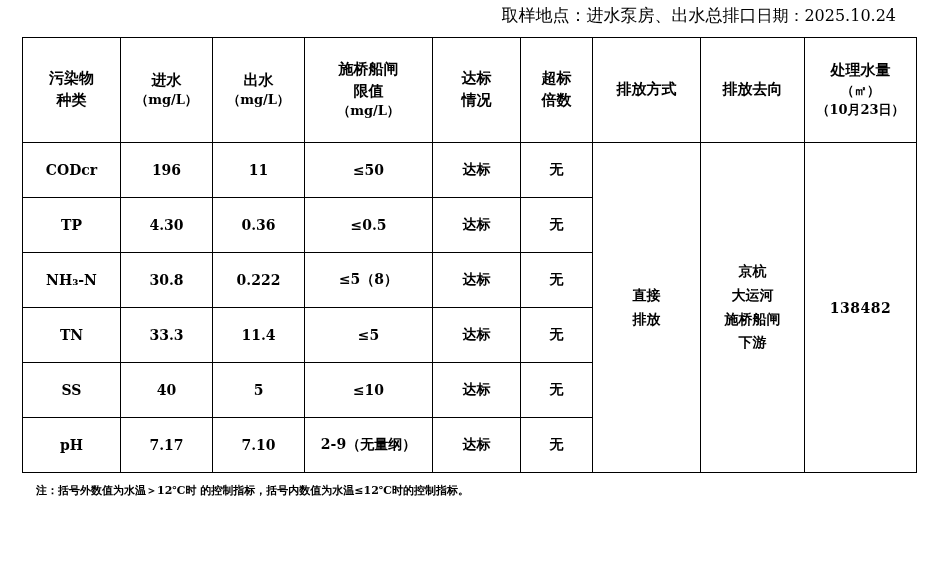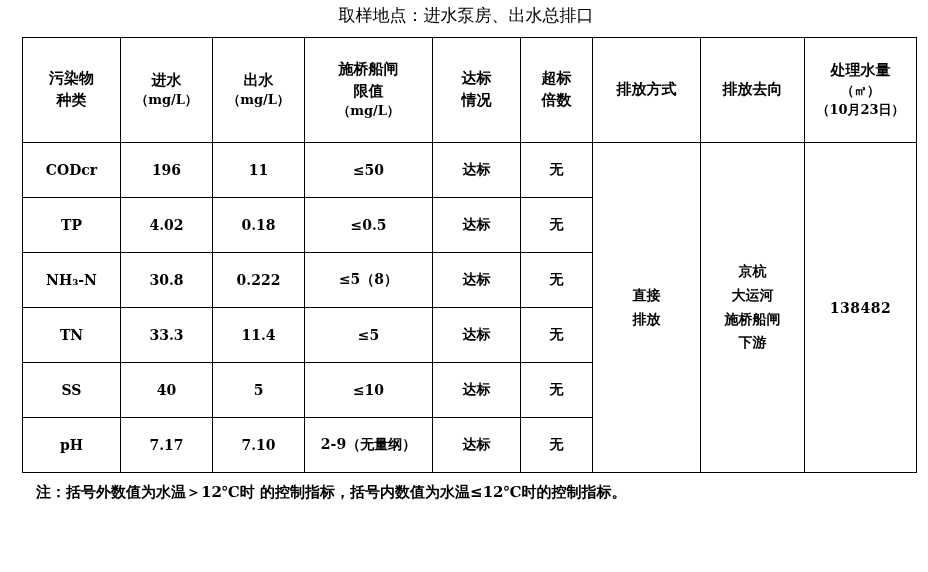--- a/index.html
+++ b/index.html
@@ -33,7 +33,7 @@
   .meta-row {
     display: flex;
     align-items: flex-end;
-    justify-content: center;
+    justify-content: flex-end;
     font-size: 17px;
     padding: 4px 10px 10px 14px;
     font-family: "DejaVu Serif", "Liberation Serif", serif;

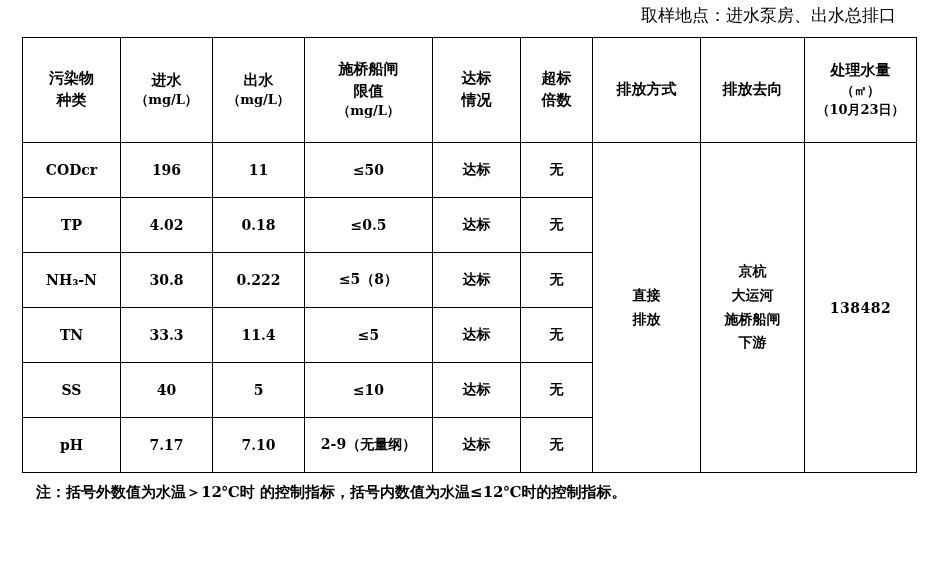--- a/index.html
+++ b/index.html
@@ -111,6 +111,7 @@
 
   <div class="meta-row">
     <div class="meta-left">取样地点：进水泵房、出水总排口</div>
+    <div class="meta-right">日期：2025.10.24</div>
   </div>
 
   <table class="report">

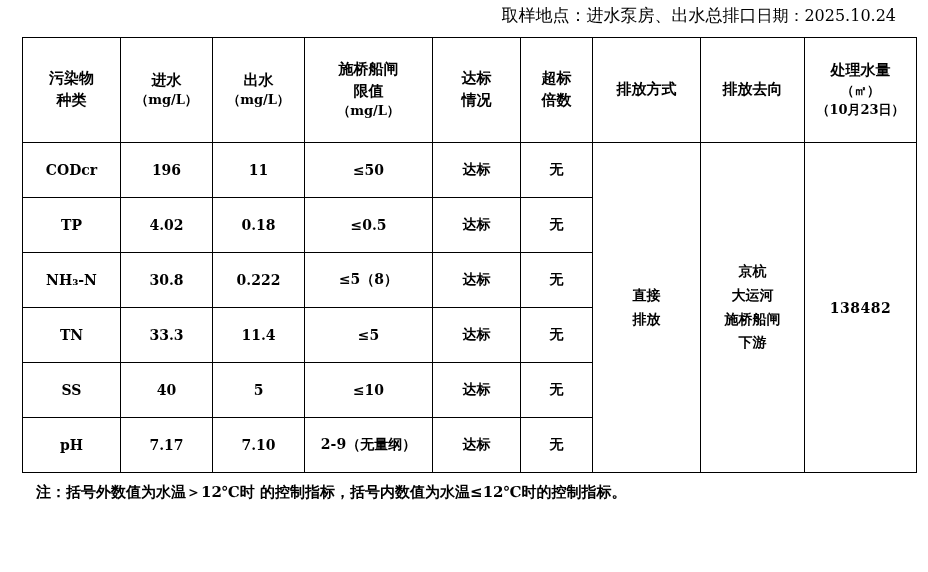--- a/index.html
+++ b/index.html
@@ -184,7 +184,7 @@
       </tr>
       <tr>
         <td class="cell-name">TP</td>
-        <td>4.02</td>
+        <td>4.30</td>
         <td>0.18</td>
         <td>≤0.5</td>
         <td>达标</td>

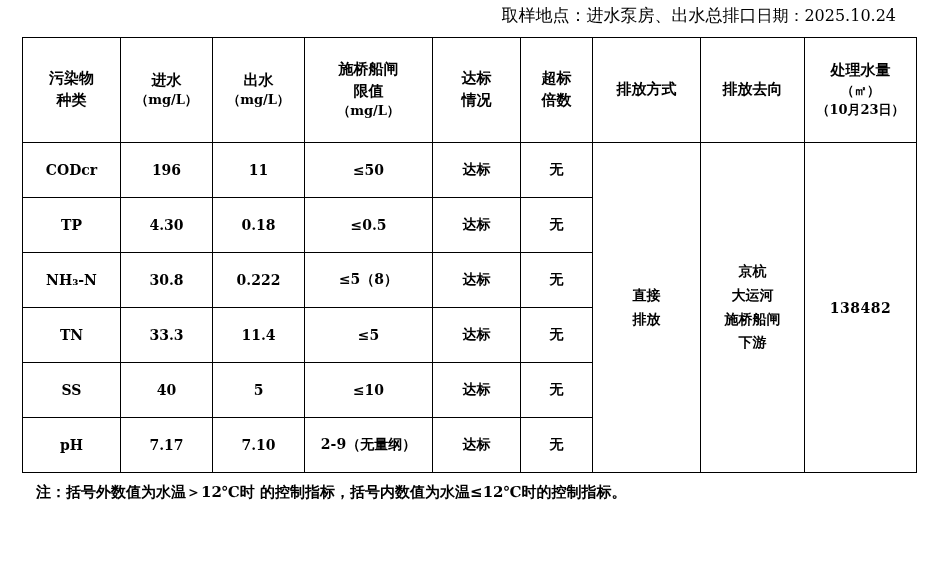--- a/index.html
+++ b/index.html
@@ -185,7 +185,7 @@
       <tr>
         <td class="cell-name">TP</td>
         <td>4.30</td>
-        <td>0.18</td>
+        <td>0.36</td>
         <td>≤0.5</td>
         <td>达标</td>
         <td>无</td>

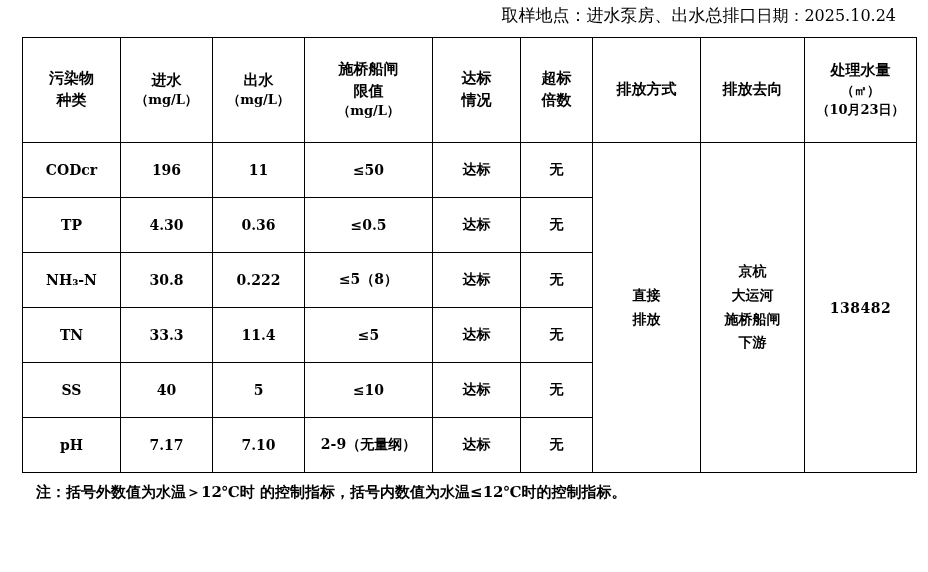--- a/index.html
+++ b/index.html
@@ -96,7 +96,7 @@
   }
   .cell-name { font-size: 15px; margin-top: 8px; }
   .note {
-    font-size: 15px;
+    font-size: 11px;
     padding: 10px 4px 0 14px;
     font-family: "DejaVu Serif", "Liberation Serif", serif;
     font-weight: bold;

